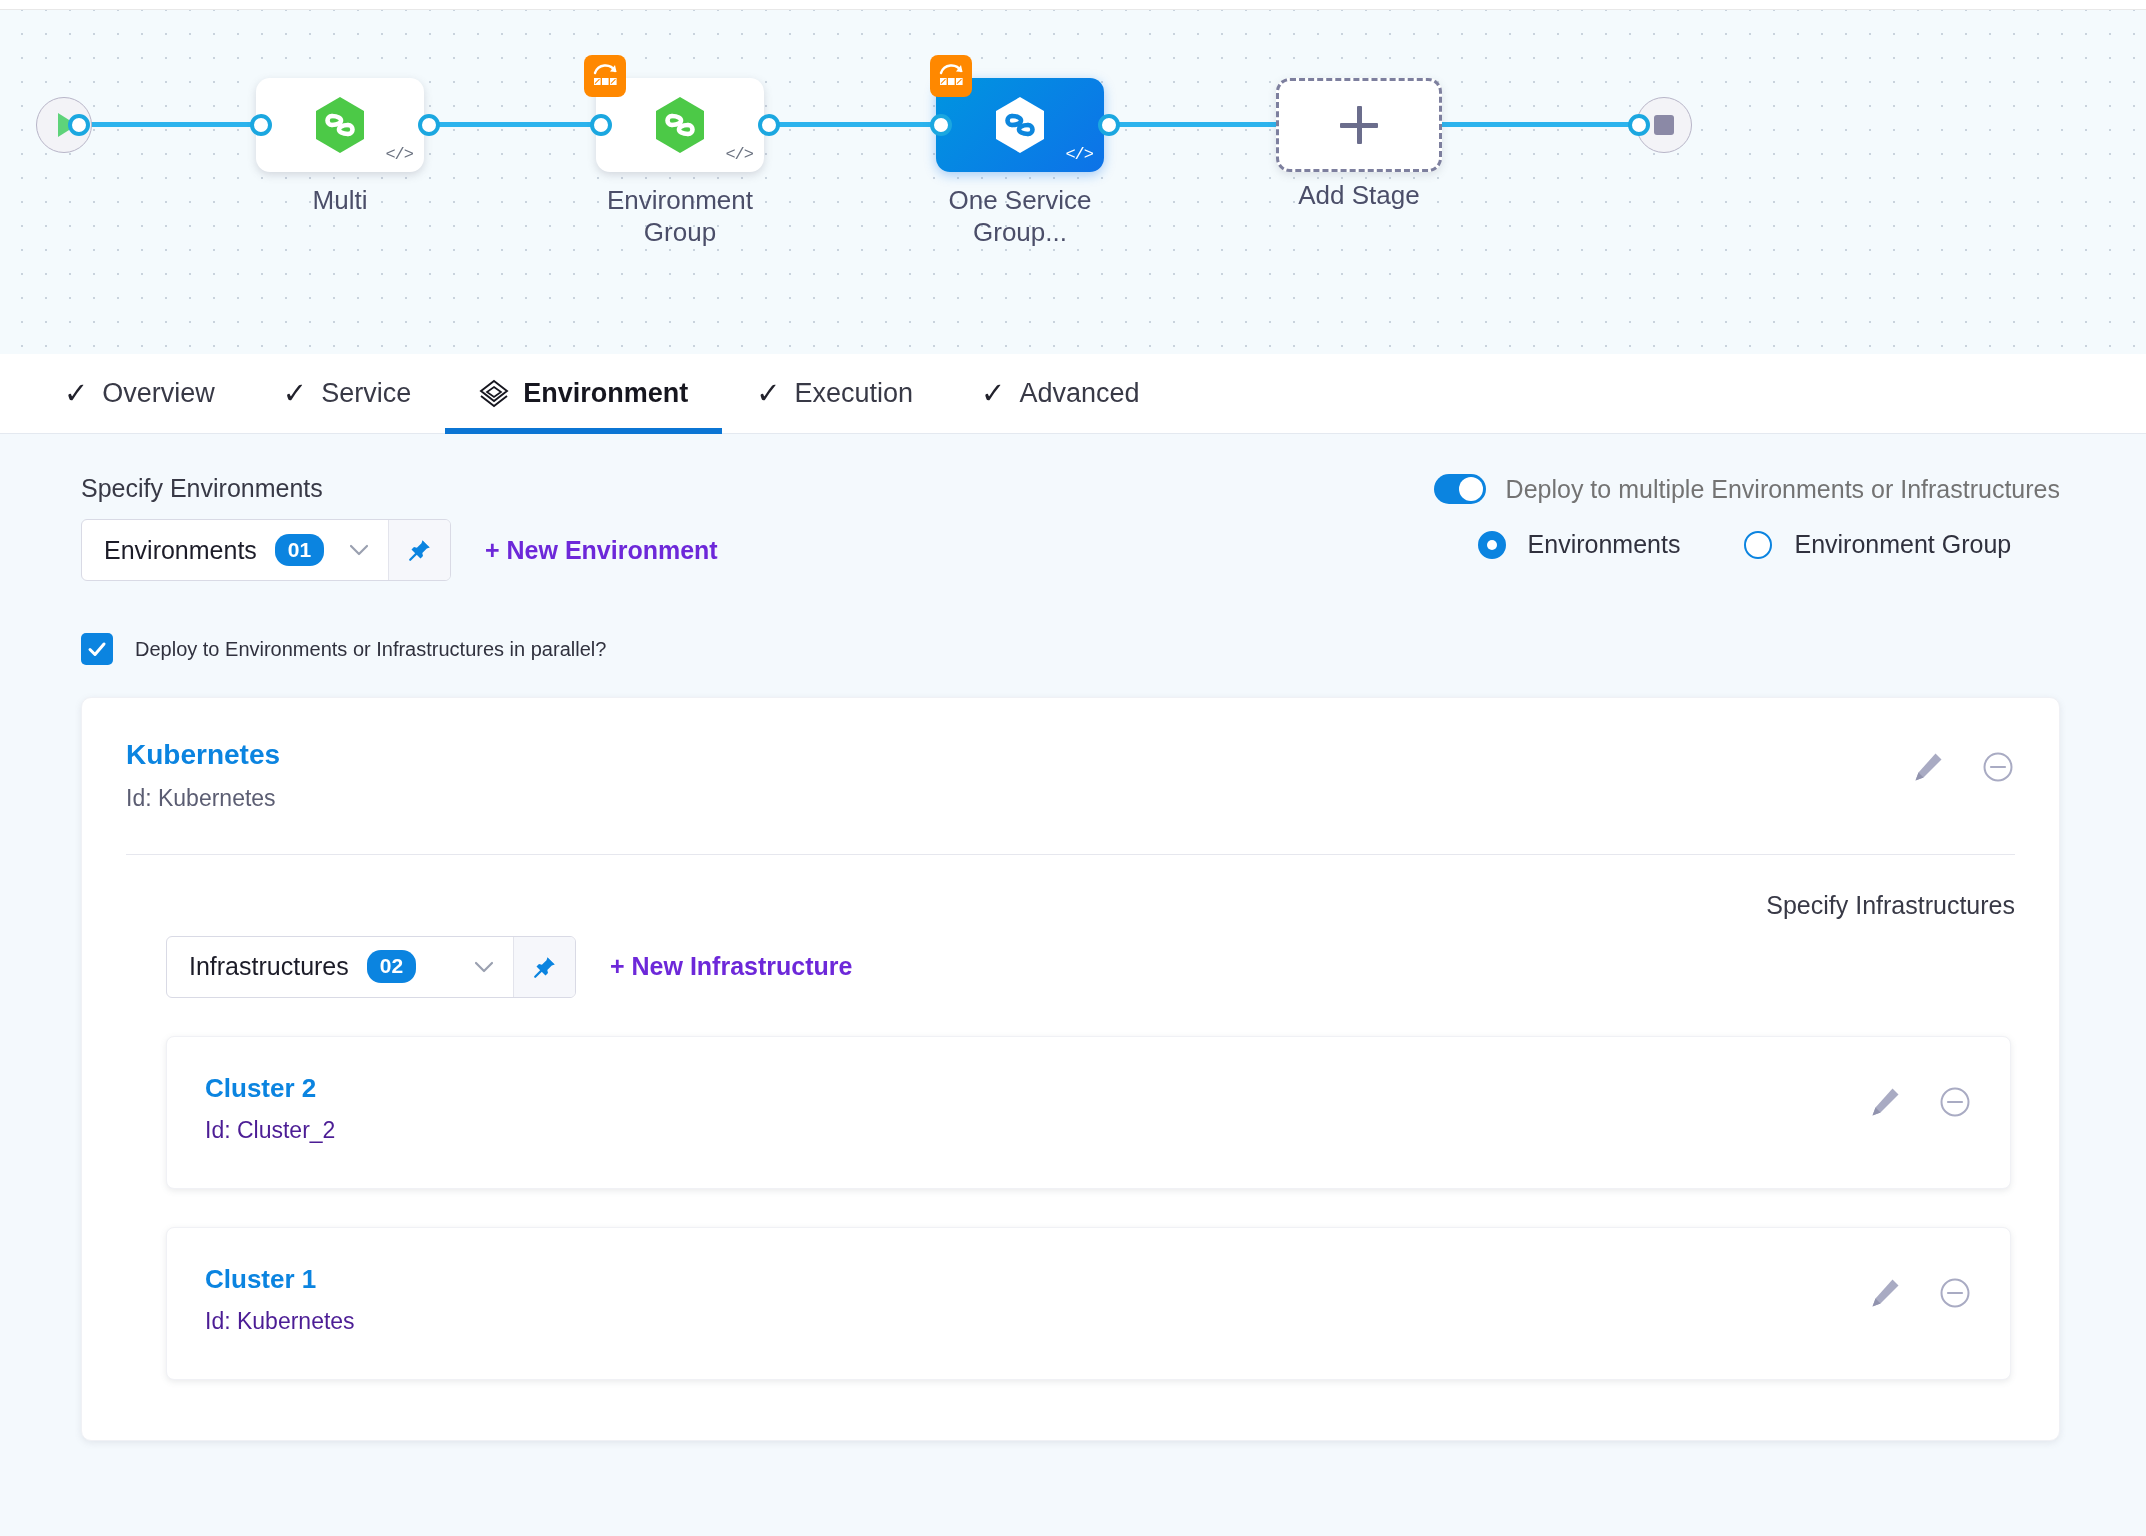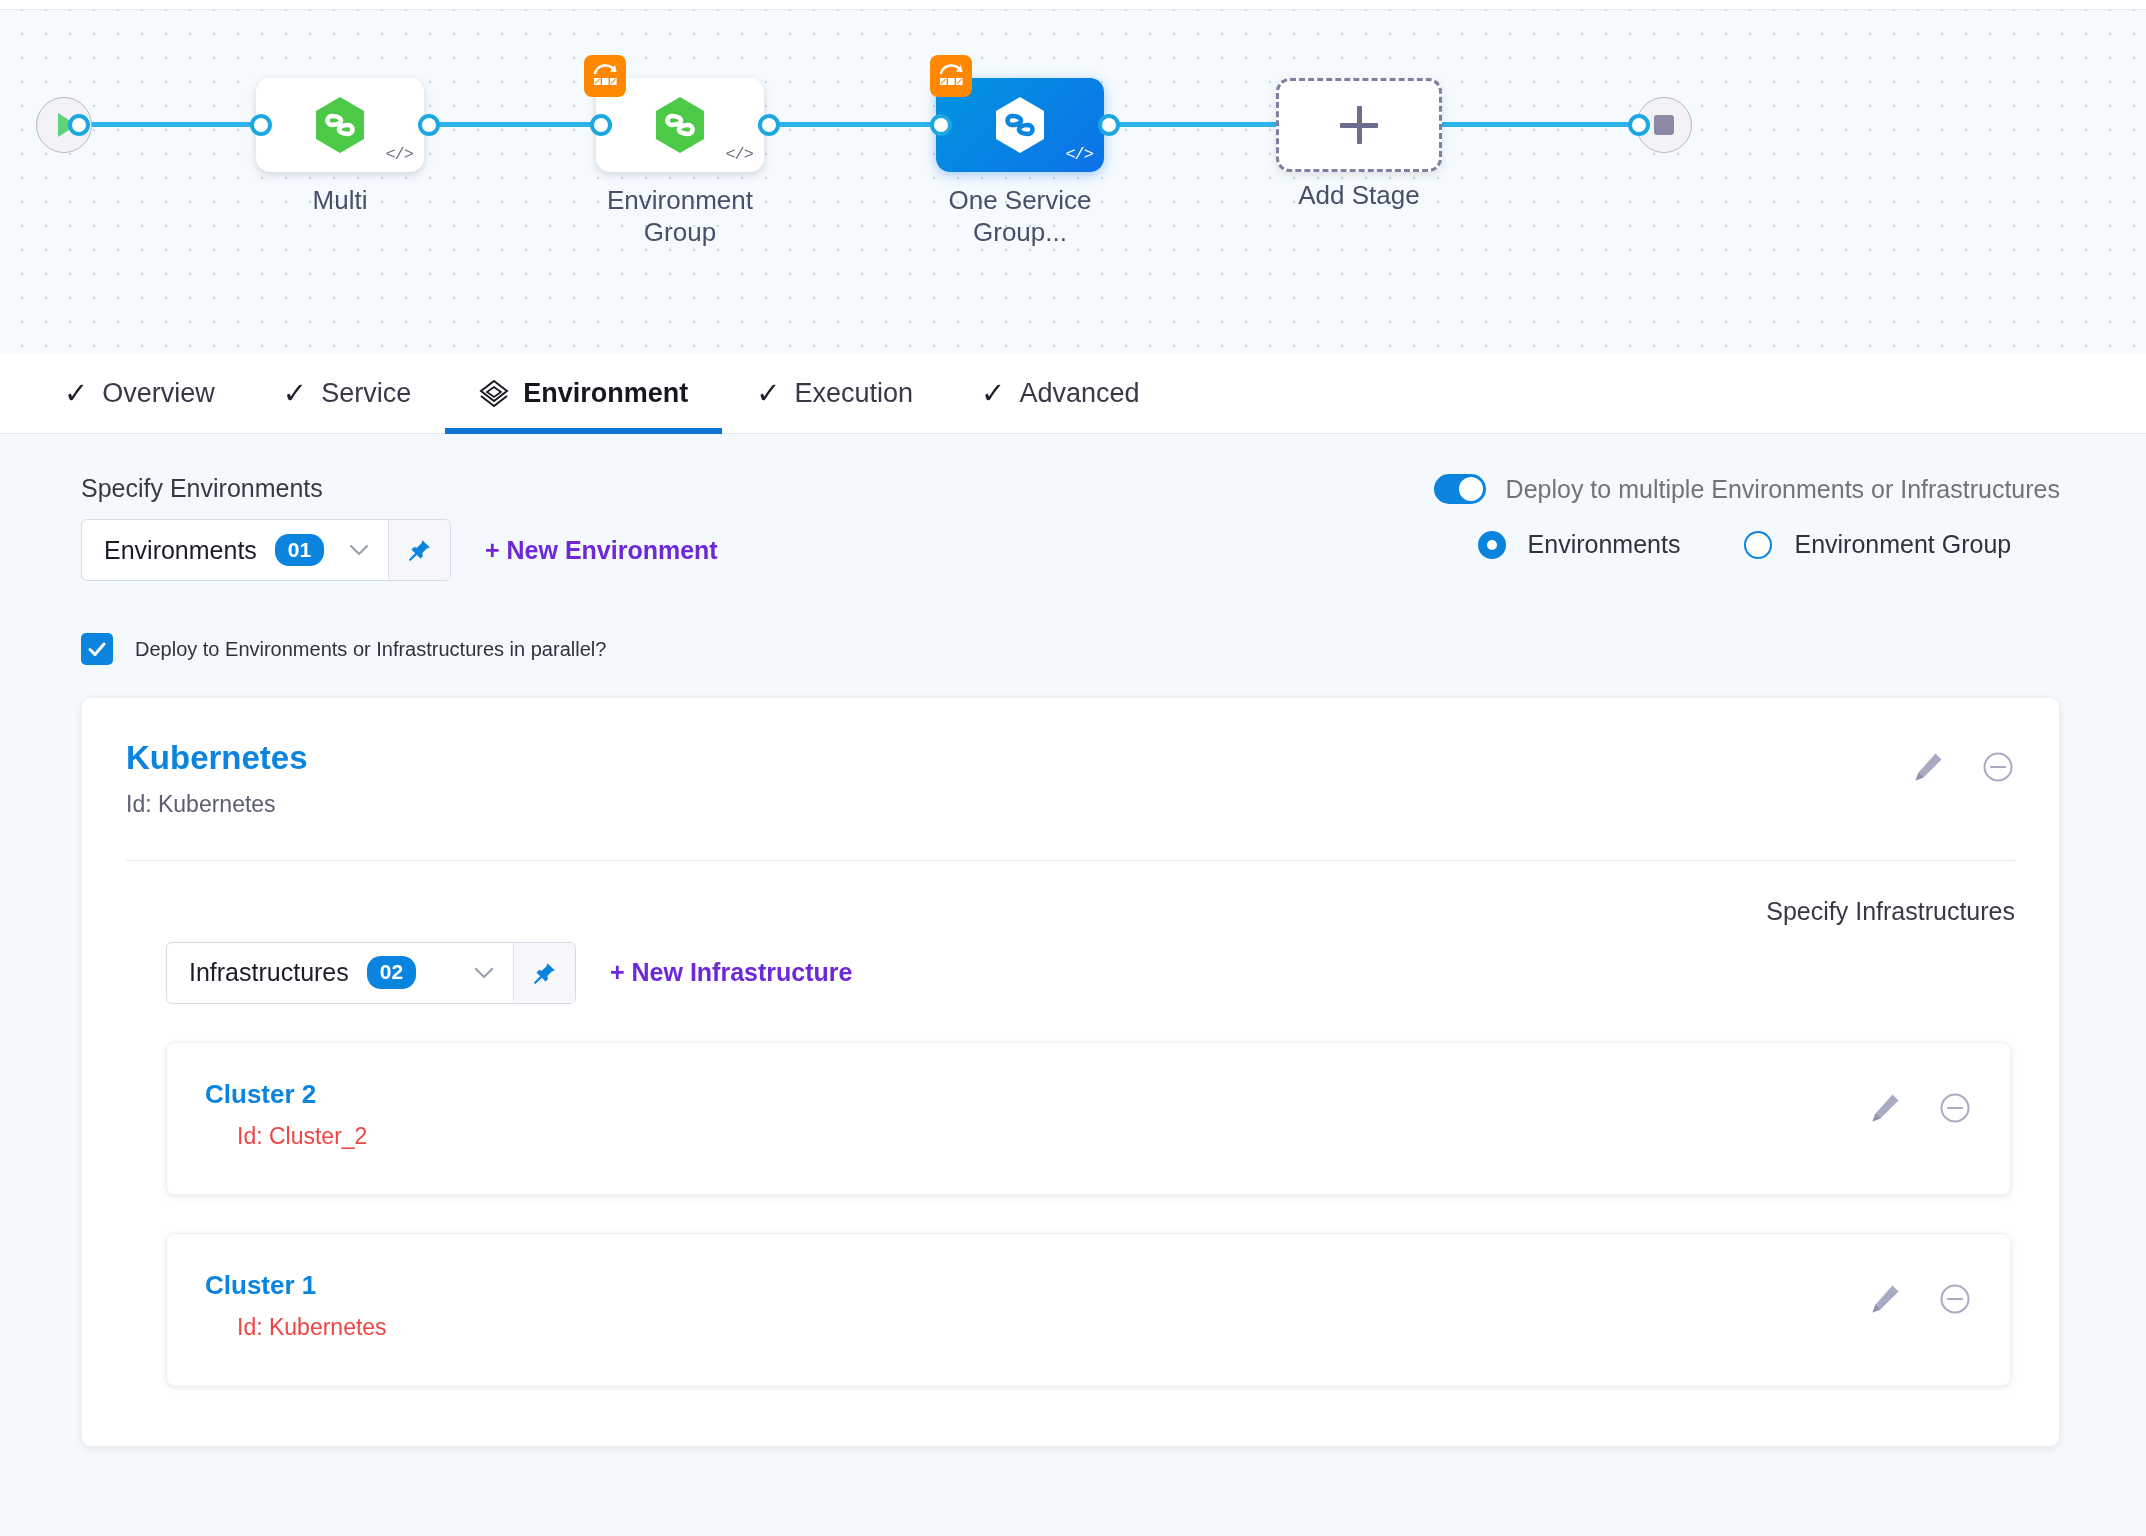--- a/index.html
+++ b/index.html
@@ -316,7 +316,7 @@
     justify-content: space-between;
   }
   .env-title {
-    font-size: 33px;
+    font-size: 28px;
     font-weight: bold;
     color: #0b84e0;
     cursor: pointer;

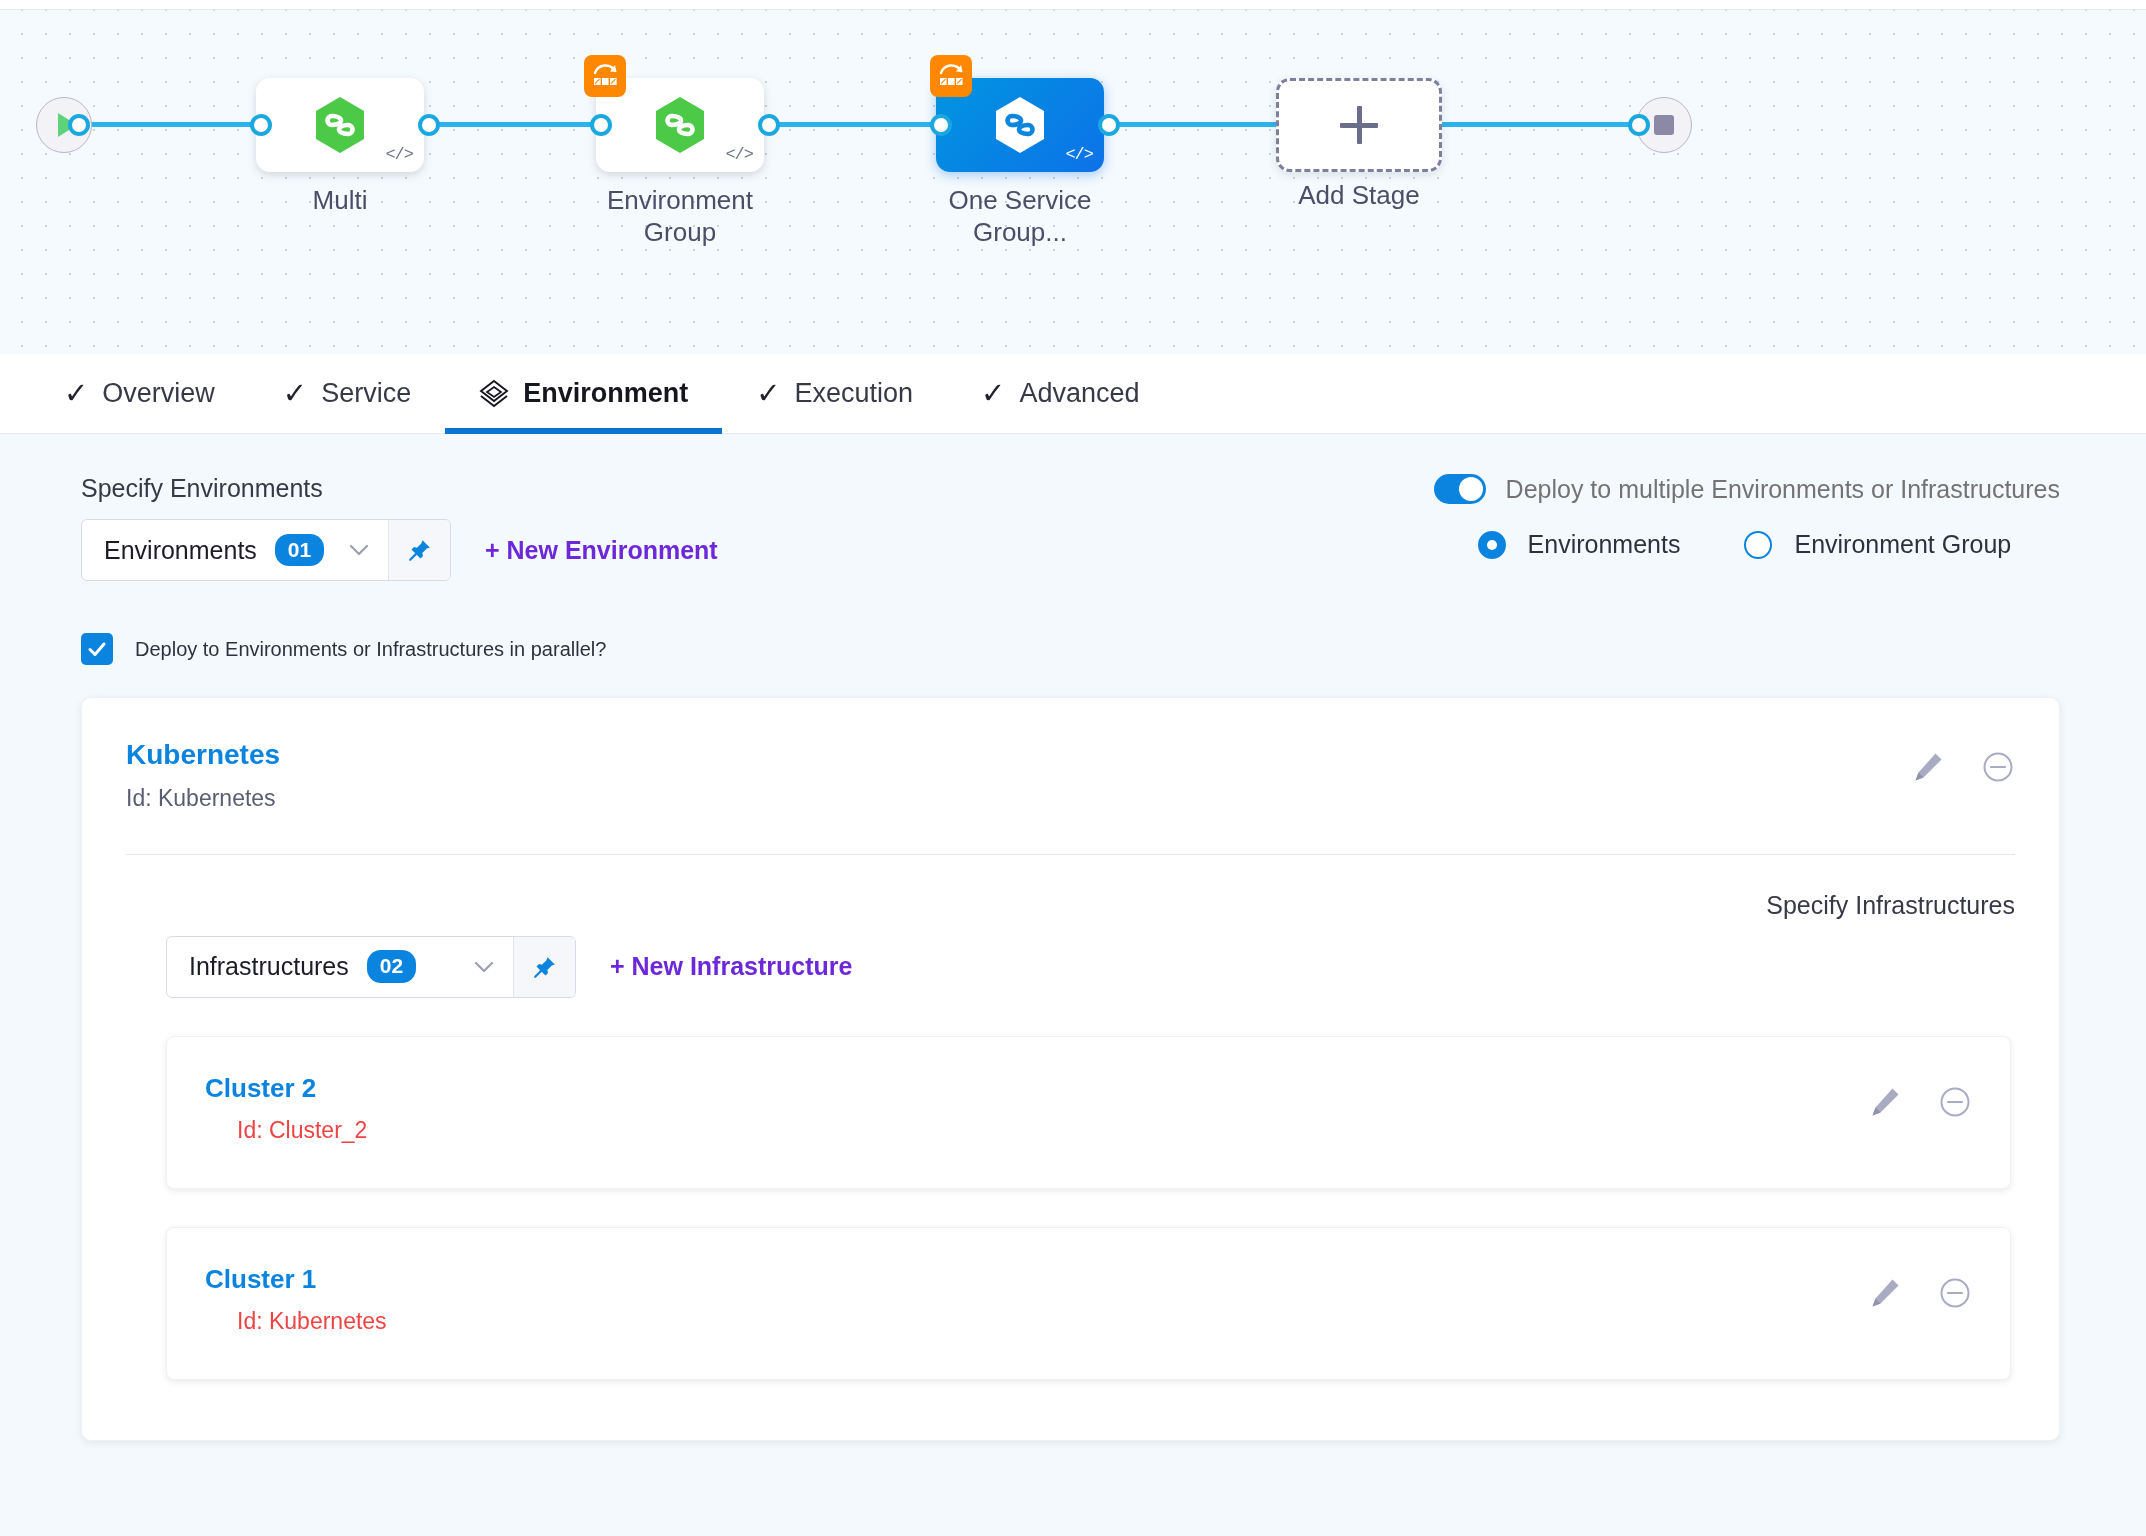--- a/index.html
+++ b/index.html
@@ -357,7 +357,7 @@
     color: #0b84e0;
     cursor: pointer;
   }
-  .ic-sub { font-size: 23px; color: #ef4444; margin-top: 13px; margin-left: 32px; }
+  .ic-sub { font-size: 23px; color: #4c1d95; margin-top: 13px; }
 </style>
 </head>
 <body>

